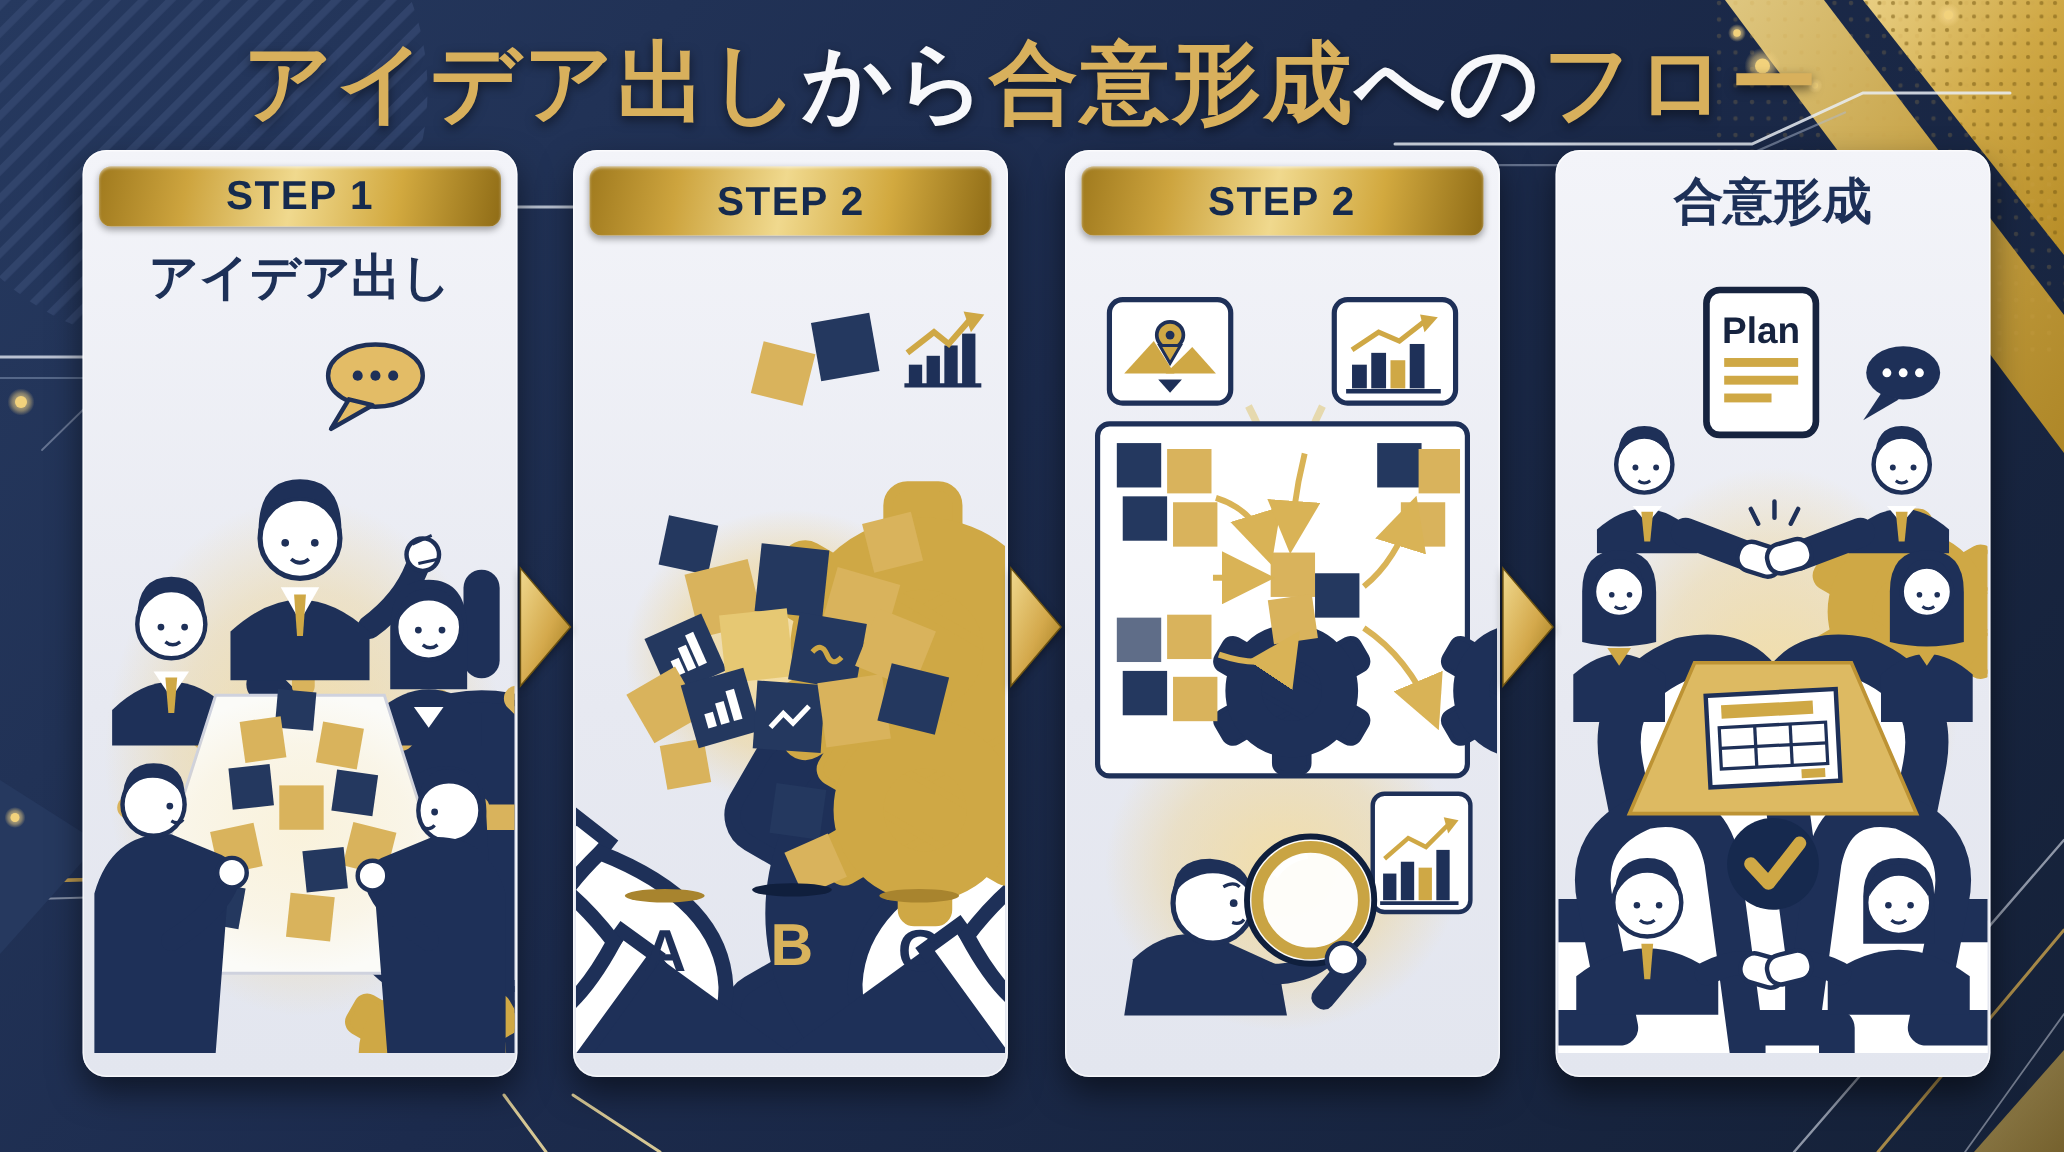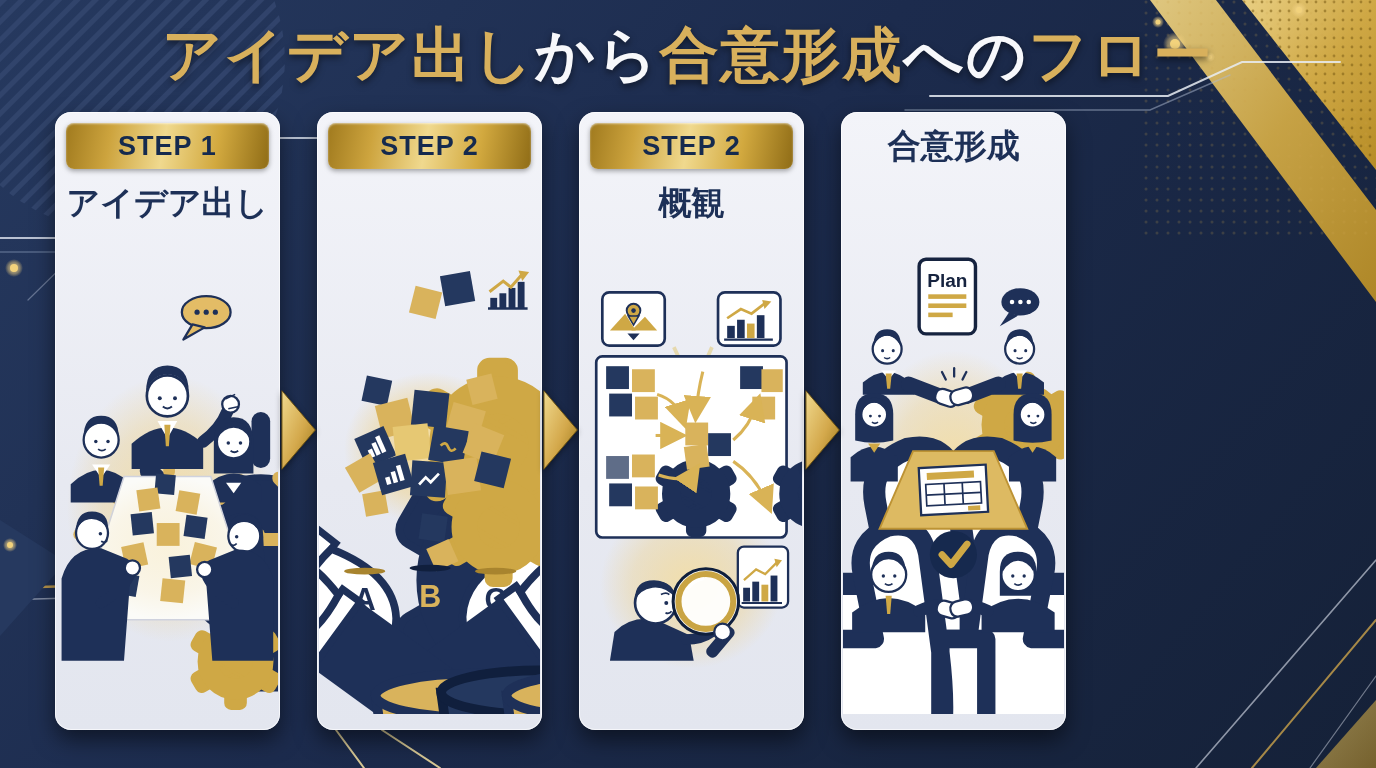--- a/index.html
+++ b/index.html
@@ -16,7 +16,7 @@
   }
   .title .gold{color:#d8b05c;}
   .title .white{color:#f7f8fb;}
-  .panels{position:absolute;left:55px;top:112px;width:1011px;height:618px;display:flex;z-index:2;}
+  .panels{position:absolute;left:55px;top:100px;width:1272px;height:618px;display:flex;z-index:2;}
   .panel{
     width:290px;border-radius:16px;display:flex;flex-direction:column;
     background:linear-gradient(180deg,#f3f4f9 0%,#e7e9f1 60%,#e3e6ef 100%);

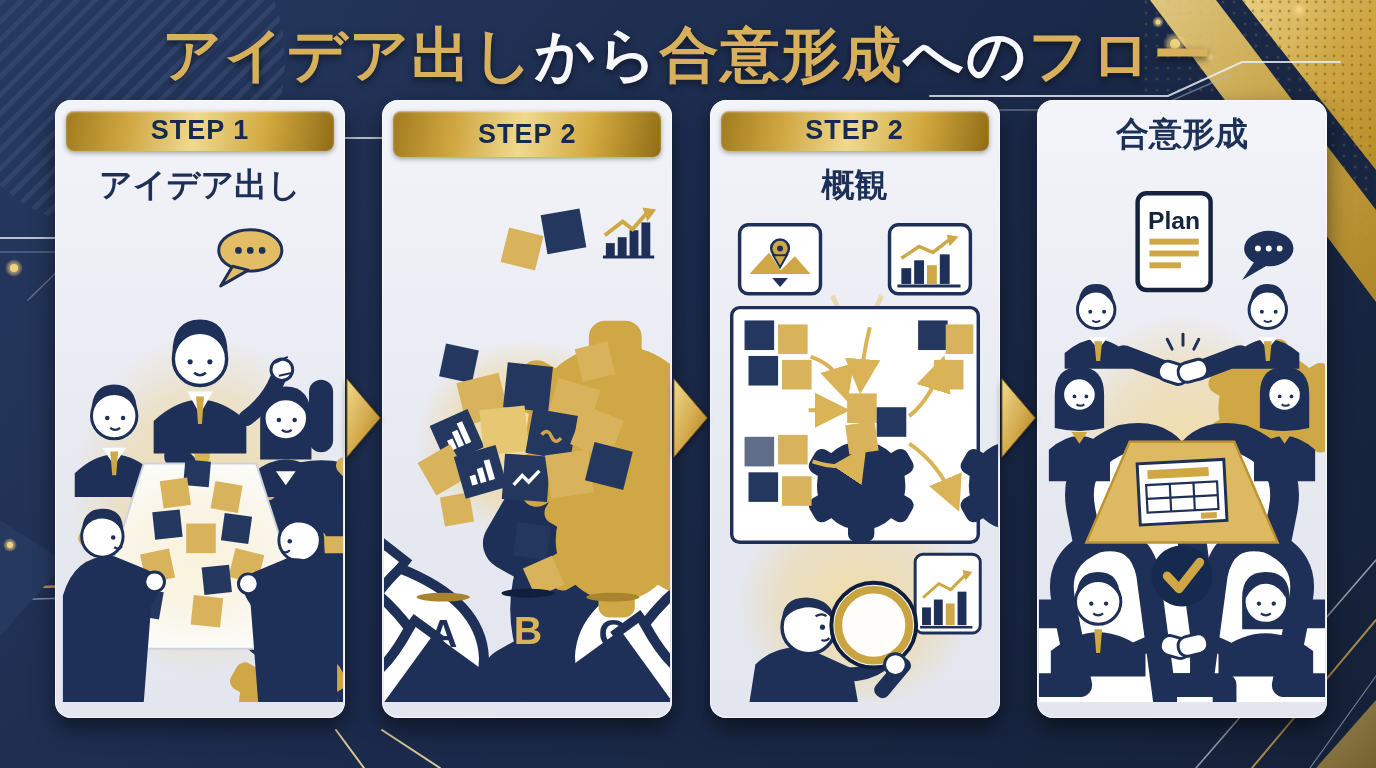--- a/index.html
+++ b/index.html
@@ -342,7 +342,6 @@
     <div class="step-bar">
         <span>STEP 2</span>
       </div>
-    <div class="step-title">概観</div>
     <div class="illu-wrap">
     <svg class="illu" viewBox="0 0 290 500">
       <defs>

